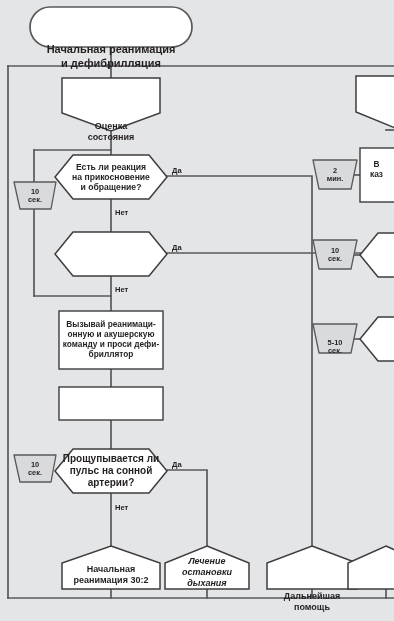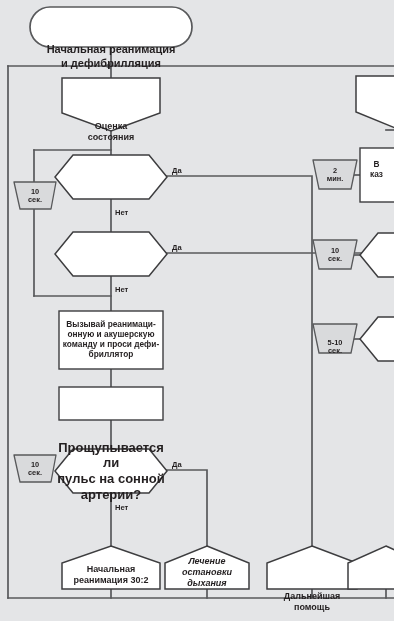--- a/index.html
+++ b/index.html
@@ -176,6 +176,11 @@
 состояния</span>
     </div>
 
+    <div class="node-label" style="left:55px; top:155px; width:112px; height:44px; font-size:8.6px;">
+      <span>Есть ли реакция
+на прикосновение
+и обращение?</span>
+    </div>
 
 
     <div class="node-label" style="left:59px; top:311px; width:104px; height:58px; font-size:8.3px;">

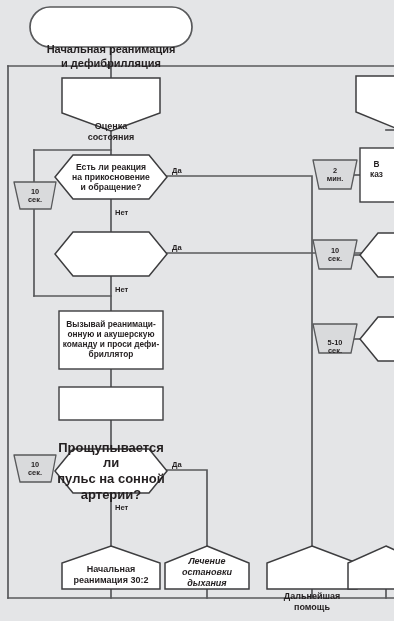--- a/index.html
+++ b/index.html
@@ -191,7 +191,7 @@
     </div>
 
 
-    <div class="node-label" style="left:55px; top:449px; width:112px; height:44px; font-size:13px;">
+    <div class="node-label" style="left:55px; top:449px; width:112px; height:44px; font-size:10px;">
       <span>Прощупывается ли
 пульс на сонной
 артерии?</span>

